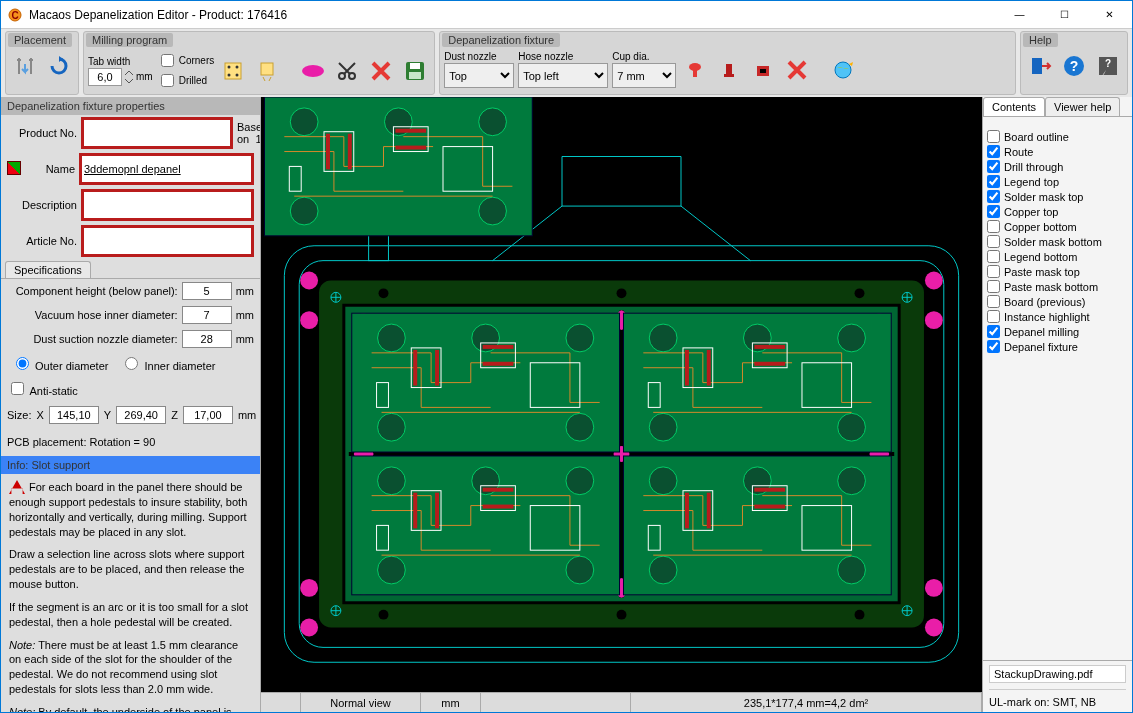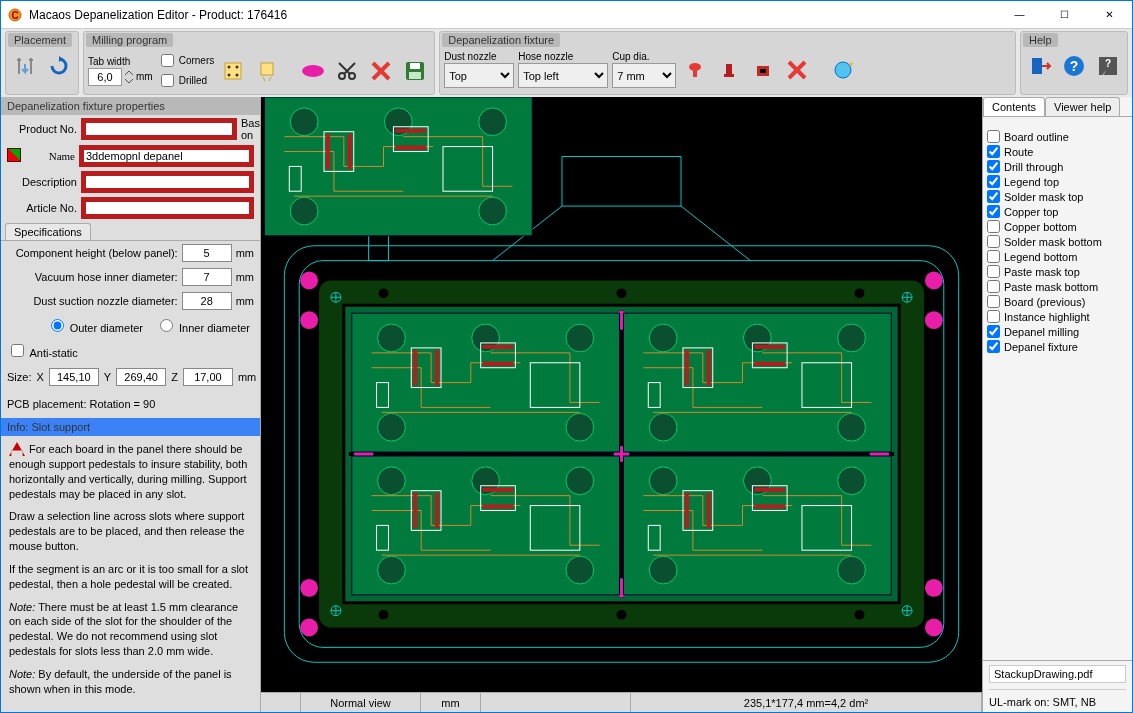--- a/index.html
+++ b/index.html
@@ -354,7 +354,7 @@
     </div>
     <div class="proprow">
       <span style="flex:0 0 16px;"><span class="colorbox" style="background:linear-gradient(45deg,#e01 50%,#0a0 50%);"></span></span>
-      <label style="flex:0 0 48px;font-family:Liberation Serif, serif;">Name</label>
+      <label style="flex:0 0 48px;">Name</label>
       <input type="text" value="3ddemopnl depanel" style="">
     </div>
     <div class="proprow">

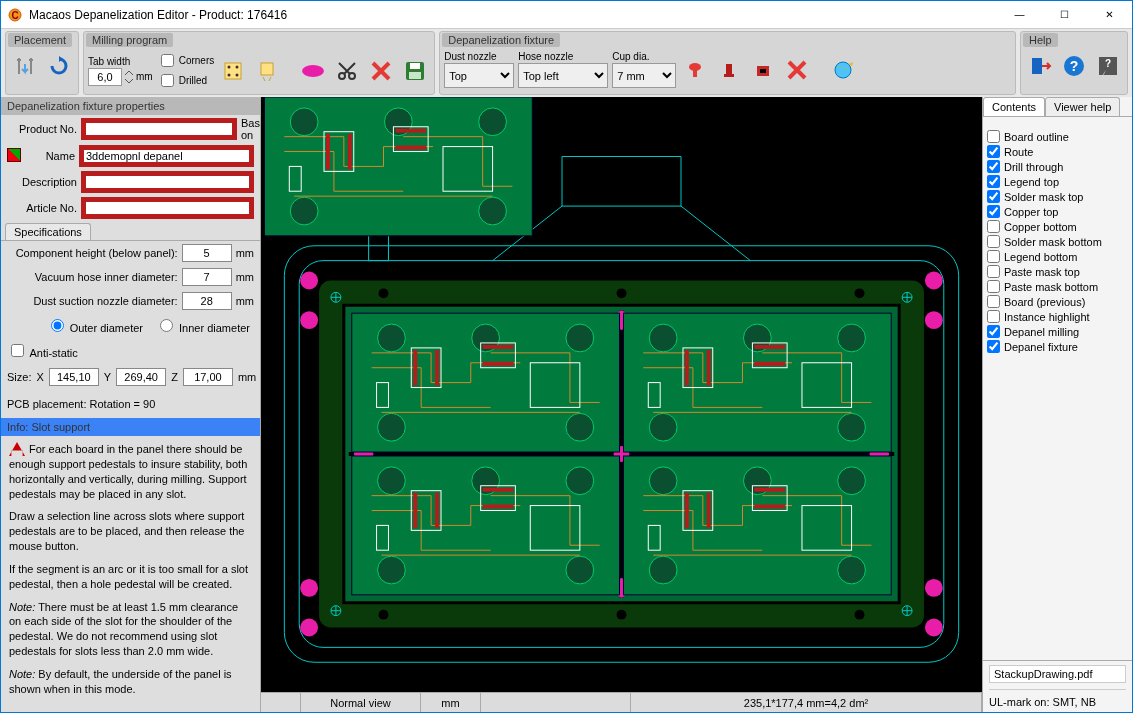--- a/index.html
+++ b/index.html
@@ -103,7 +103,7 @@
     gap: 4px;
   }
   .proprow label { flex: 0 0 70px; text-align: right; font-size:11px;}
-  .proprow input[type=text] { flex: 1; height: 22px; font-size:11px; border:5px solid #b91c1c; padding:0 2px;}
+  .proprow input[type=text] { flex: 1; height: 32px; font-size:11px; border:3px solid #b91c1c; padding:0 2px;text-decoration:underline;}
   .proprow .static { font-size:11px; }
   .colorbox { width:14px; height:14px; background:#e01; border:1px solid #600; display:inline-block; margin-right:2px;}
   .tabset { display:flex; padding:2px 4px 0 4px; }

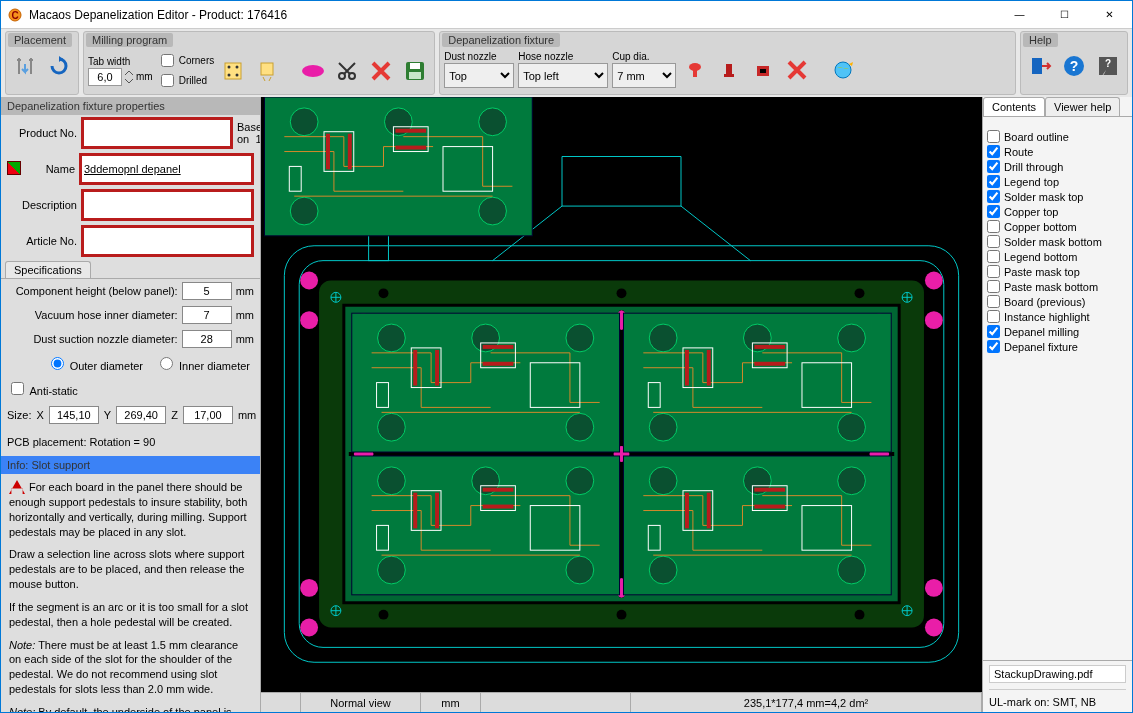--- a/index.html
+++ b/index.html
@@ -111,7 +111,7 @@
   .specrow { display:flex; align-items:center; padding:3px 6px; gap:4px; font-size:11px;}
   .specrow .speclabel { flex:1; text-align:right; }
   .specrow input[type=text]{ width:50px; text-align:center; height:18px; border:1px solid #888; font-size:11px;}
-  .radiorow { display:flex; gap:12px; padding:3px 10px; justify-content:flex-end; font-size:11px;}
+  .radiorow { display:flex; gap:12px; padding:3px 10px; justify-content:flex-start; font-size:11px;}
   .matrow { padding:4px 6px; font-size:11px; display:flex; align-items:center; gap:6px;}
   .sizerow { display:flex; align-items:center; padding:4px 6px; gap:5px; font-size:11px;}
   .sizerow input[type=text]{ width:50px; text-align:center; height:18px; border:1px solid #888; font-size:11px;}

